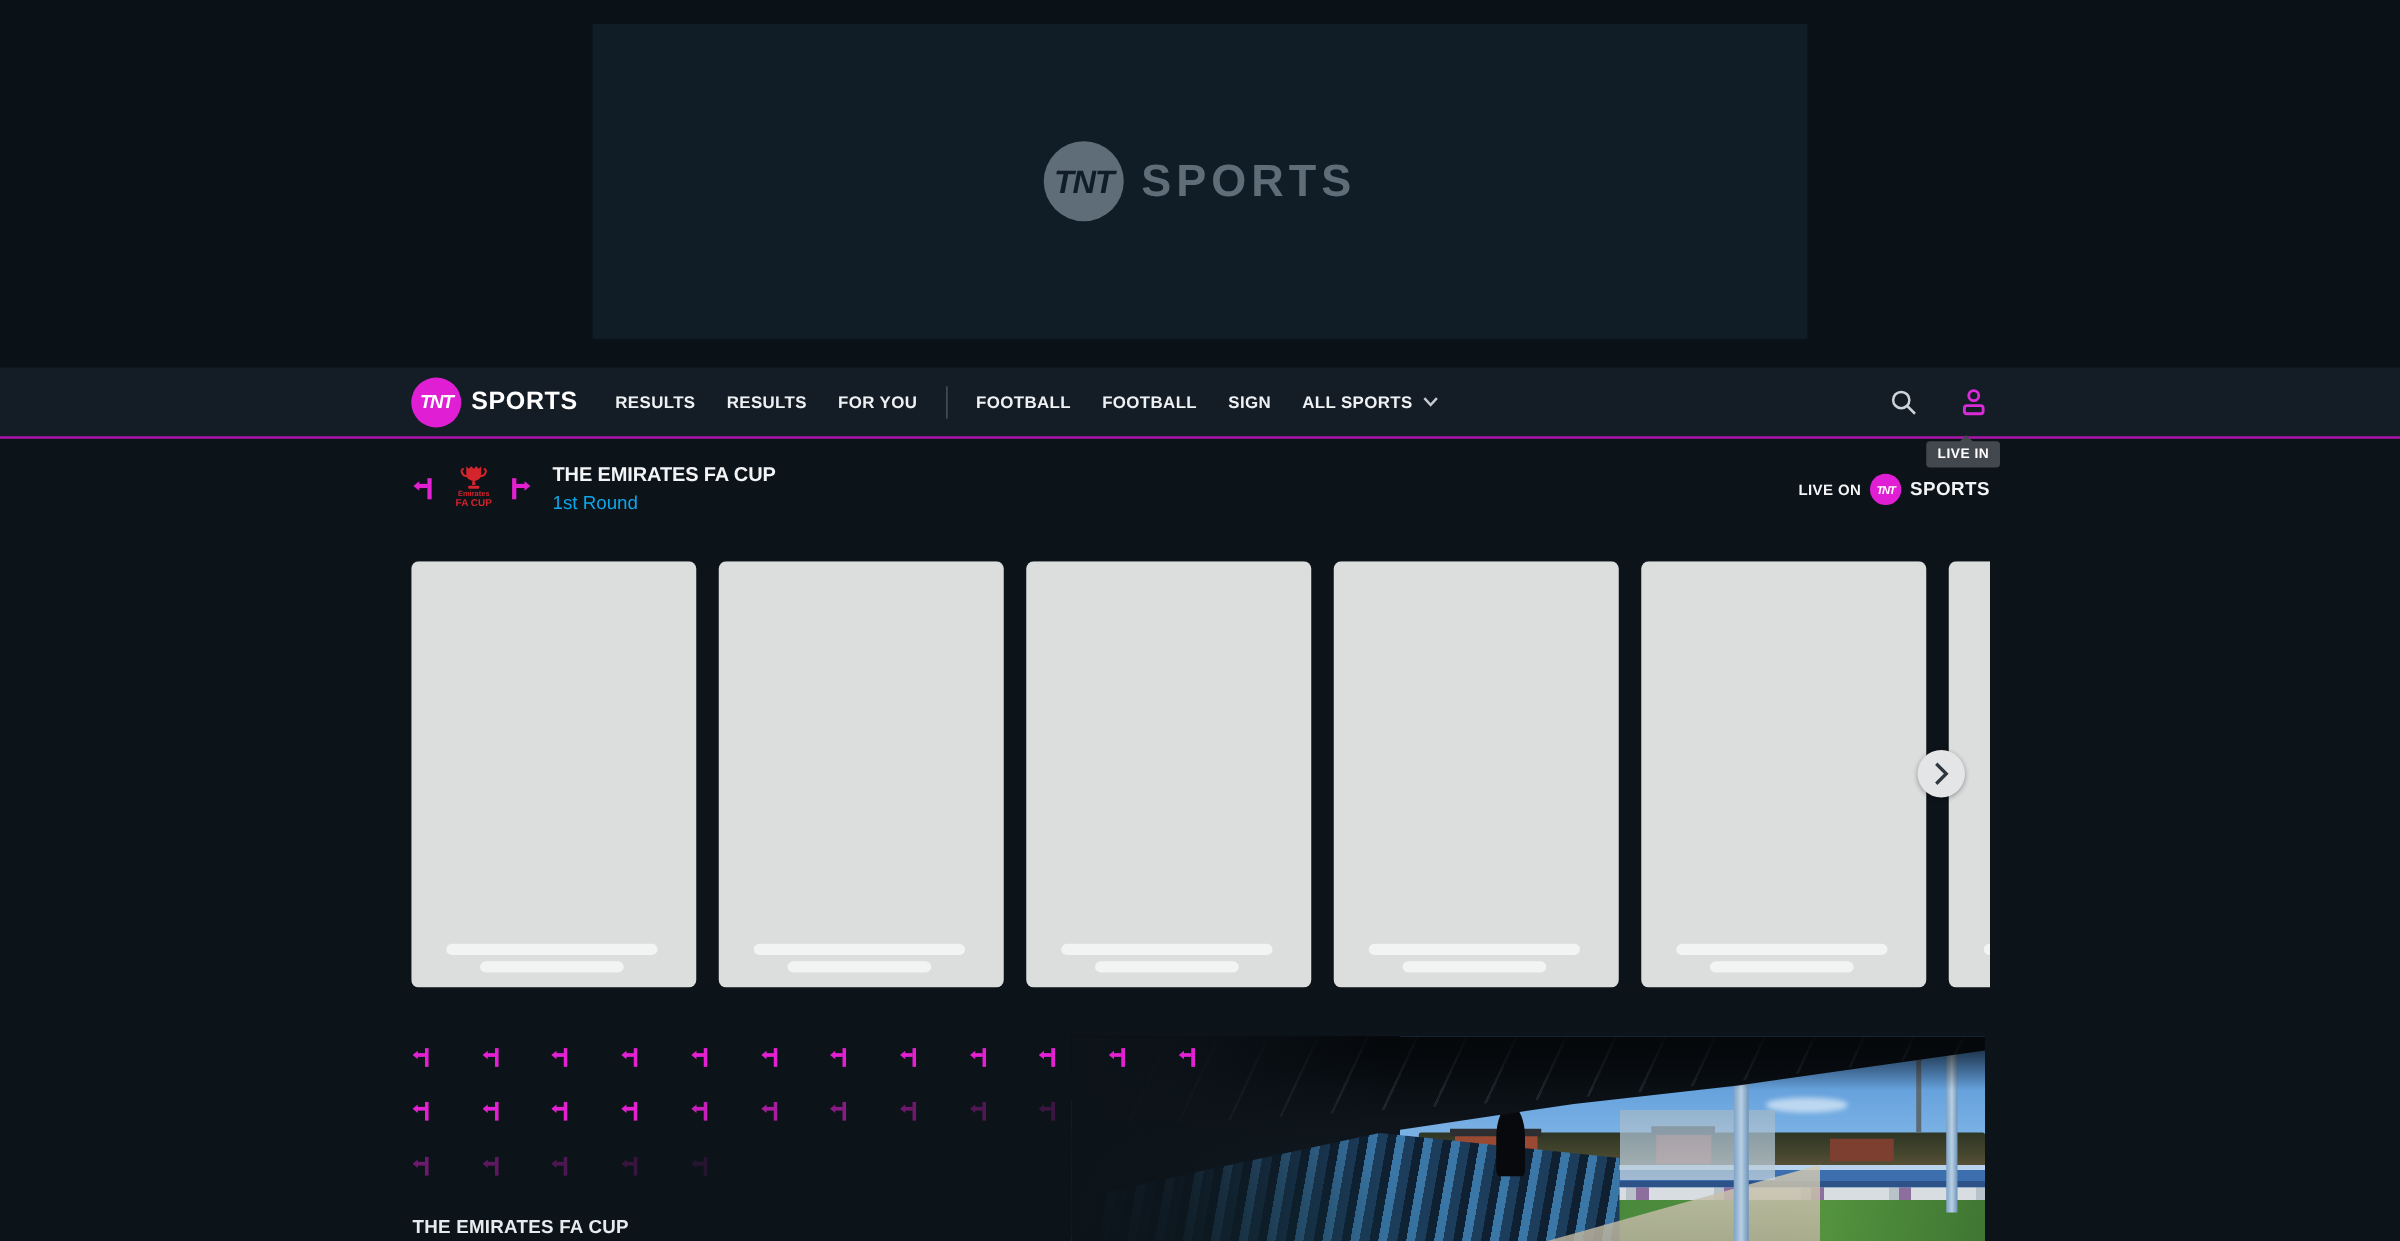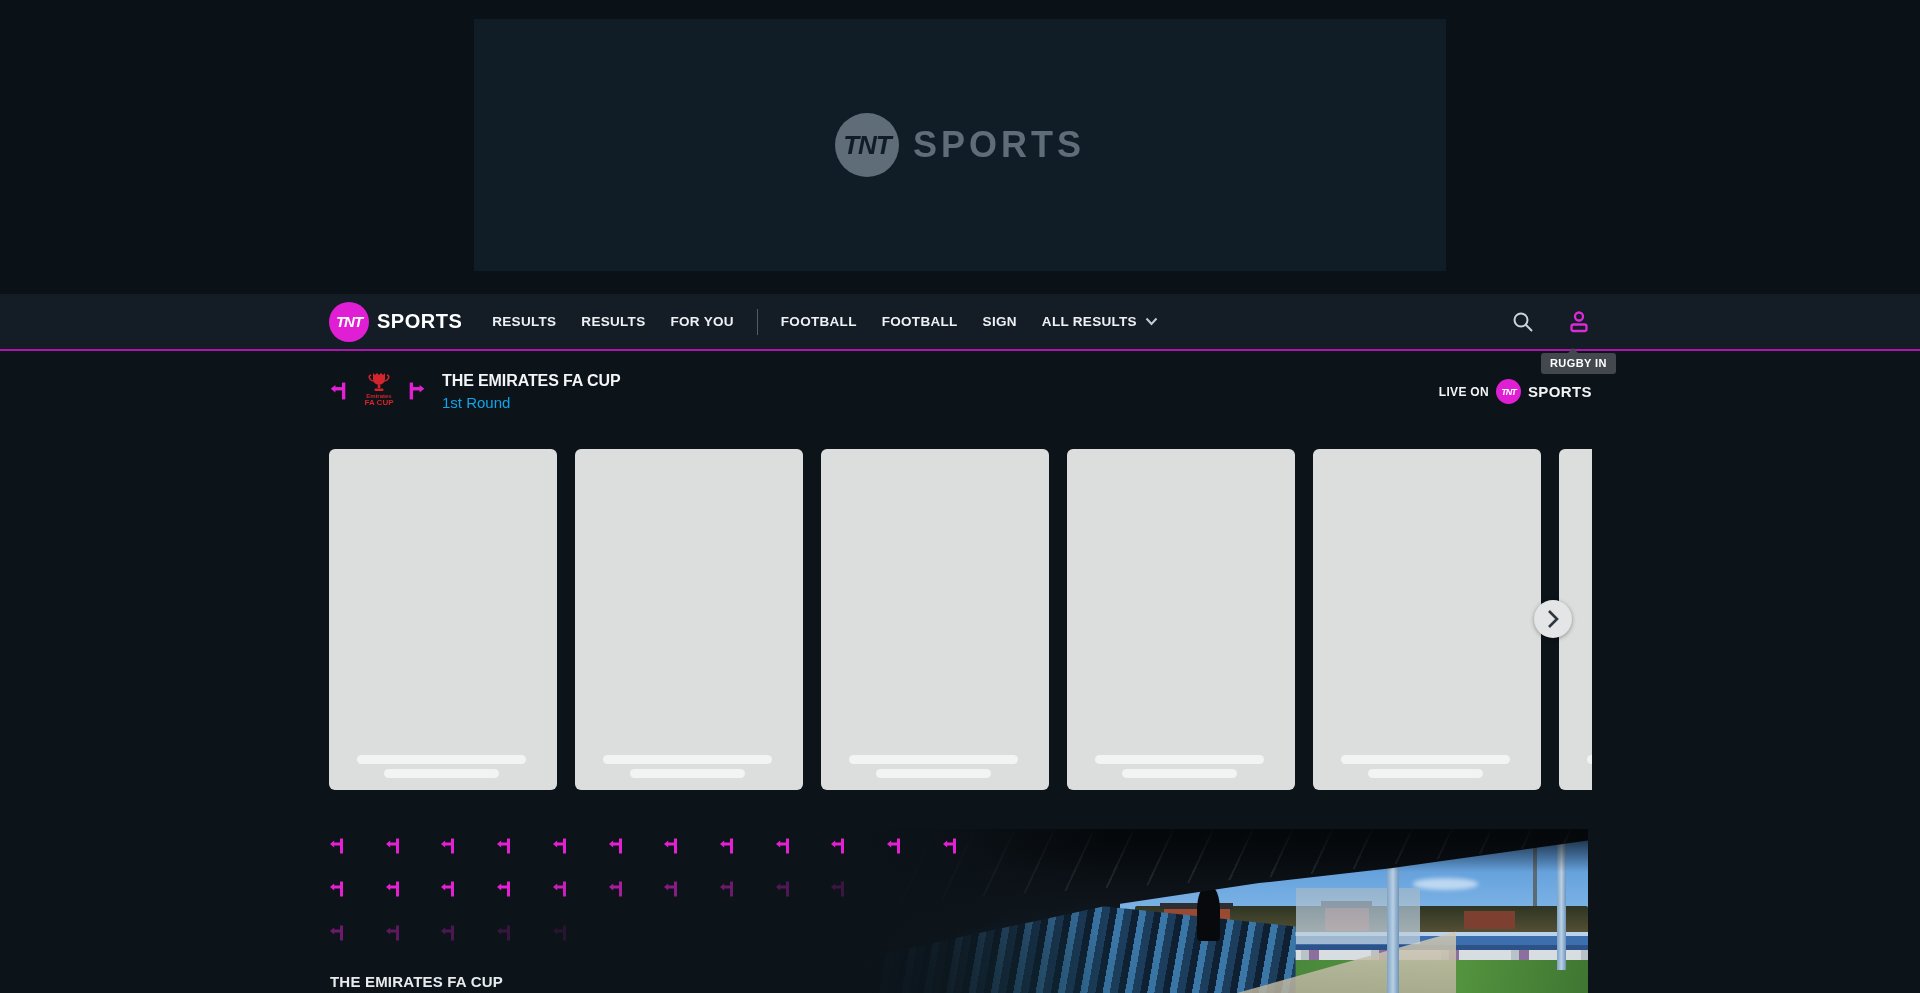--- a/index.html
+++ b/index.html
@@ -120,7 +120,7 @@
           <li class="nav-item">SIGN</li>
         </ul>
       <div class="all-sports">
-        <span class="nav-item">ALL RESULTS</span>
+        <span class="nav-item">ALL SPORTS</span>
         <svg width="13" height="9" viewBox="0 0 13 9">
             <polyline points="1.5,1.5 6.5,7 11.5,1.5" fill="none" stroke="#c4cad0" stroke-width="2"></polyline>
           </svg>

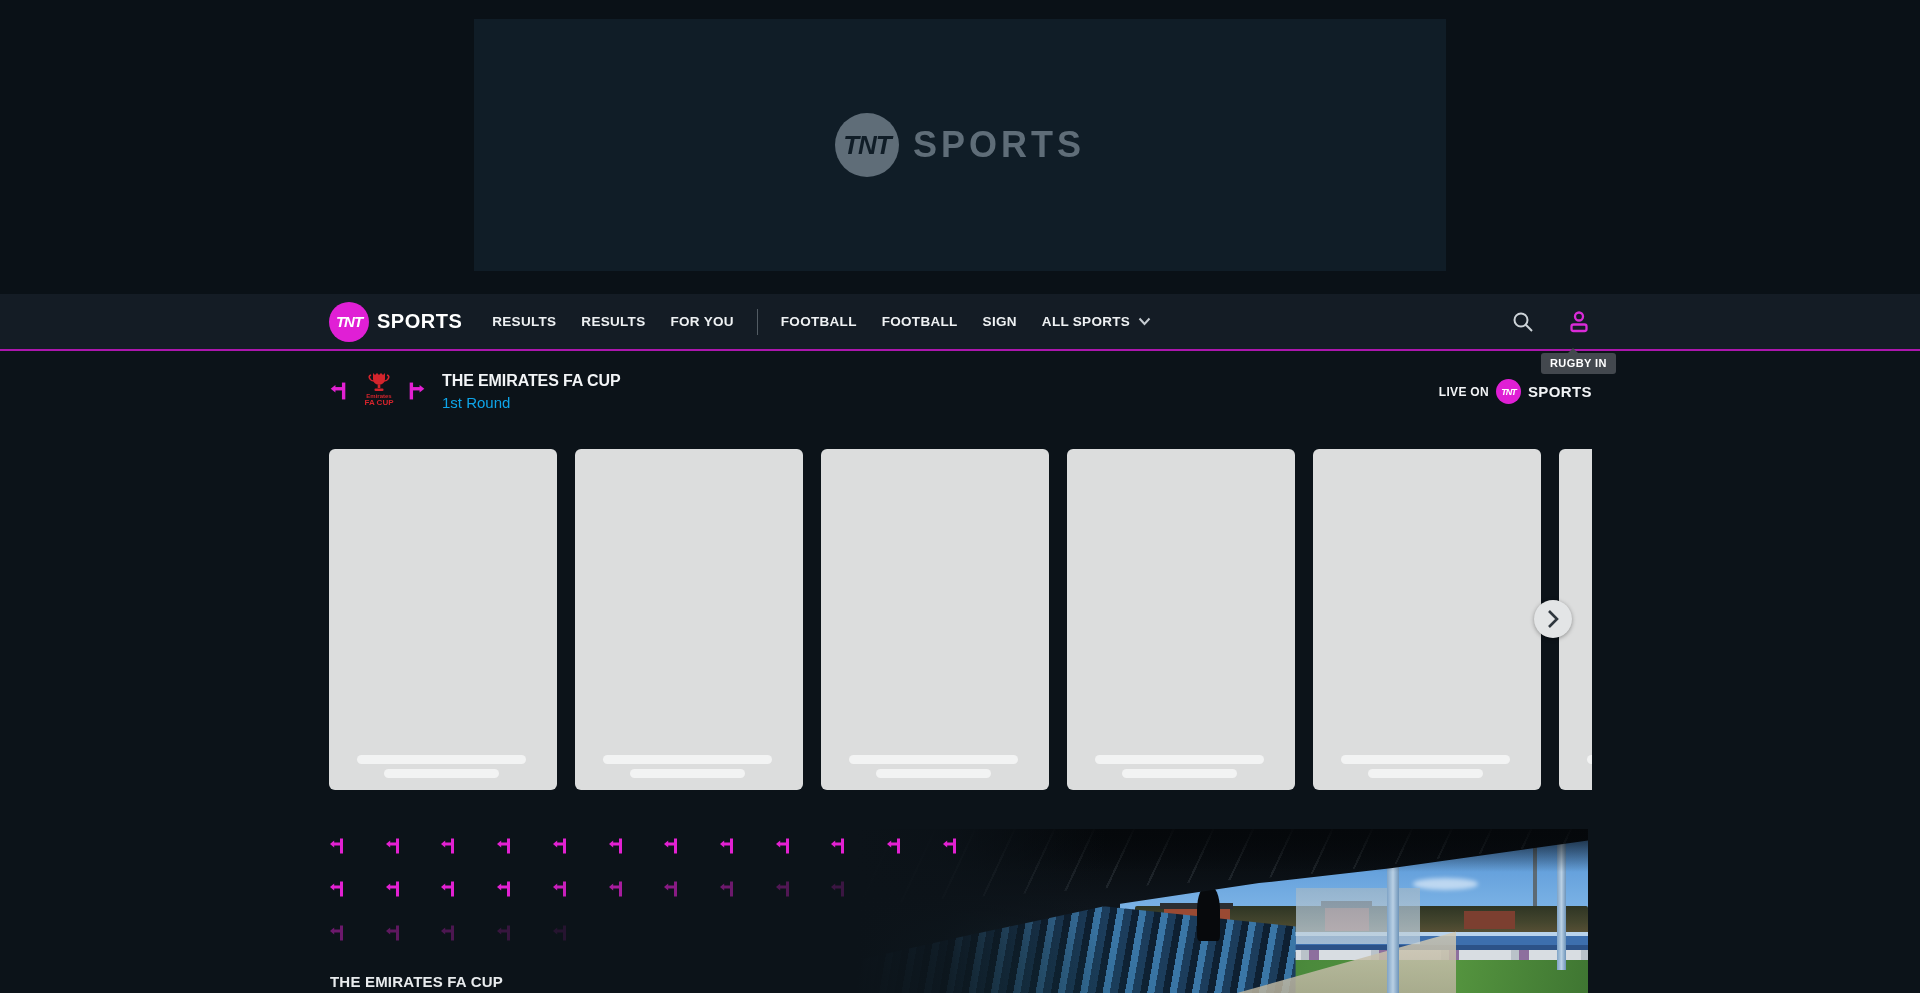--- a/index.html
+++ b/index.html
@@ -144,7 +144,7 @@
 
   <div class="tooltip">
     <div class="caret"></div>
-    <span>RUGBY IN</span>
+    <span>LIVE IN</span>
   </div>
 
   <svg class="round-arrow arrow-prev" viewBox="0 0 13 16">

